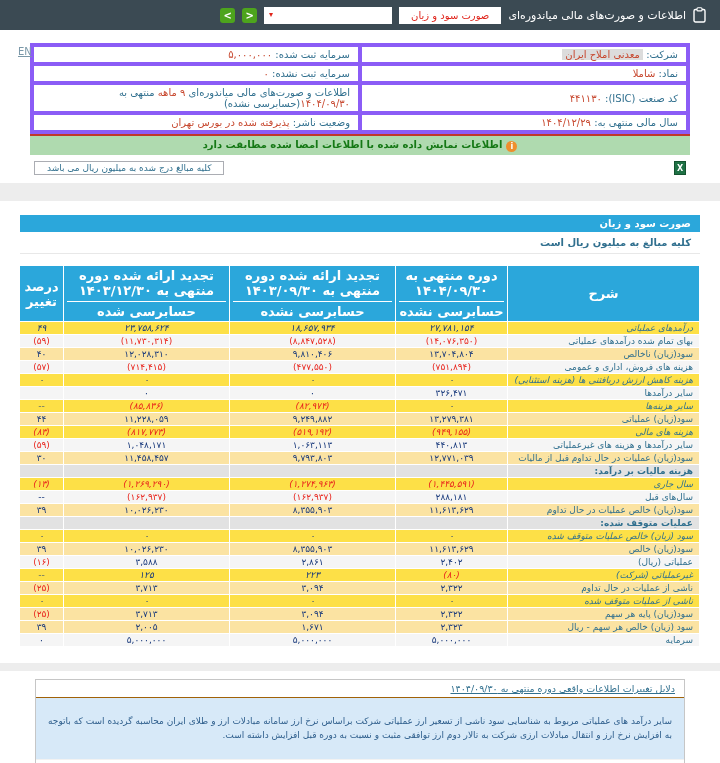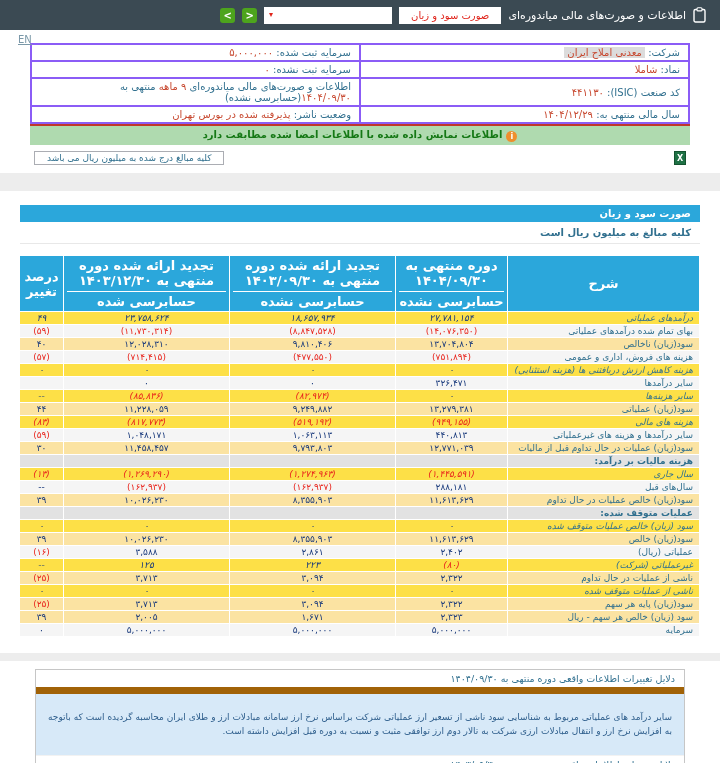--- a/index.html
+++ b/index.html
@@ -37,7 +37,7 @@
   
   .band { background:#fff; padding:13px 30px 6px; position:relative; }
   .en-link {
-    position:absolute; top:4px; left:18px;
+    position:absolute; top:16px; left:18px;
     color:#7A98A8; font-size:10px; text-decoration:underline; cursor:pointer;
   }
   table.info { width:100%; border-collapse:collapse; font-size:10px; }

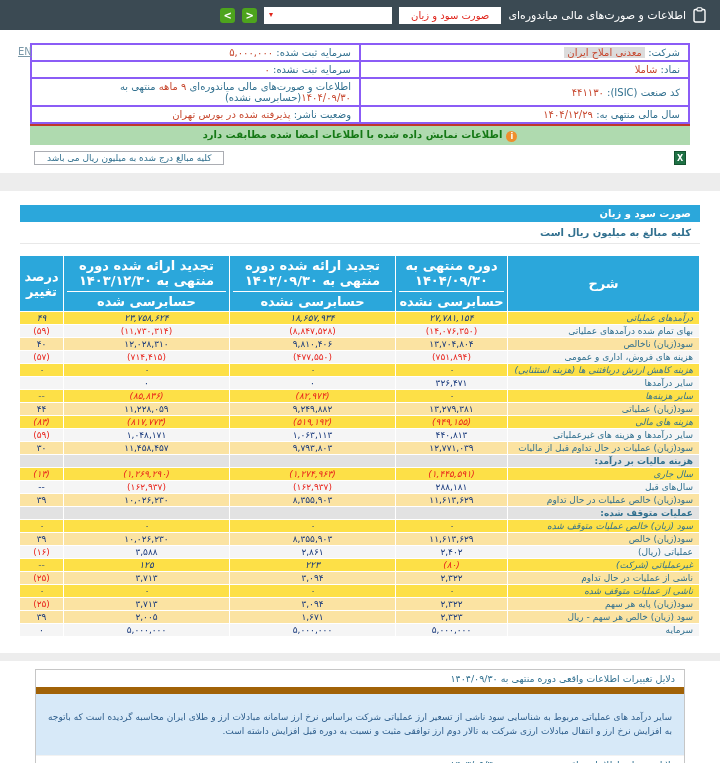--- a/index.html
+++ b/index.html
@@ -41,7 +41,7 @@
     color:#7A98A8; font-size:10px; text-decoration:underline; cursor:pointer;
   }
   table.info { width:100%; border-collapse:collapse; font-size:10px; }
-  table.info td { border:2px solid #8b5cf6; padding:2px 8px; width:50%; height:16px;margin-left:8px; }
+  table.info td { border:4px solid #8b5cf6; padding:2px 8px; width:50%; height:16px;margin-left:8px; }
   .lbl { color:#31708F; }
   .val { color:#C7472E; }
   .hl  { background:#DCDCDC; padding:0 3px; }

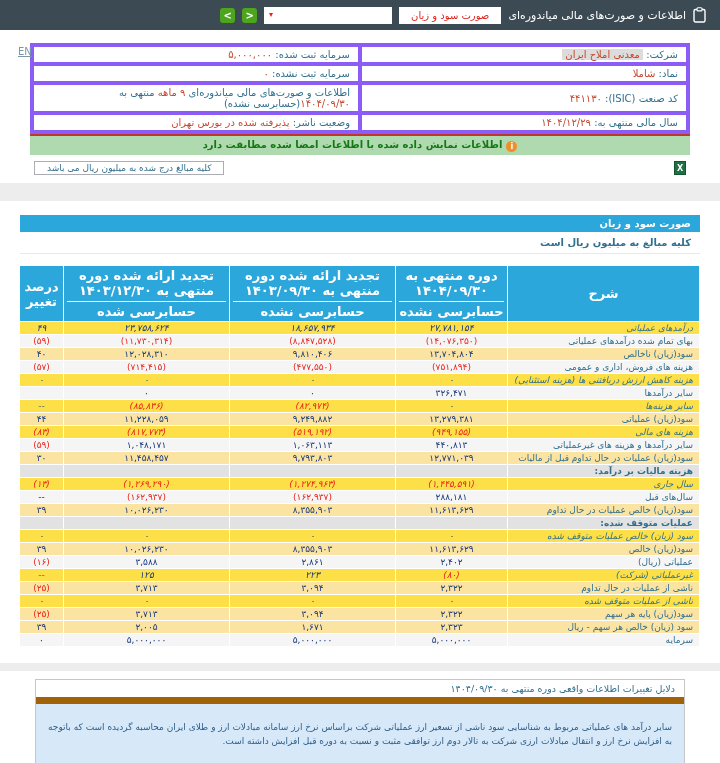--- a/index.html
+++ b/index.html
@@ -90,7 +90,7 @@
   
   .bottom { background:#fff; margin-top:8px; padding:8px 35px 0; height:120px; }
   .fnbox { border:1px solid #C6C6C6; background:#fff; }
-  .fn-title { color:#31708F; font-size:9.5px; padding:3px 9px; border-bottom:7px solid #a16207; }
+  .fn-title { color:#31708F; font-size:9.5px; padding:3px 9px; border-bottom:1px solid #a16207;text-decoration:underline; }
   .fn-body {
     background:#D7E9F8; color:#2E5E8C; font-size:9px;
     padding:16px 12px; line-height:1.6; border-bottom:1px solid #F2F2F2;

